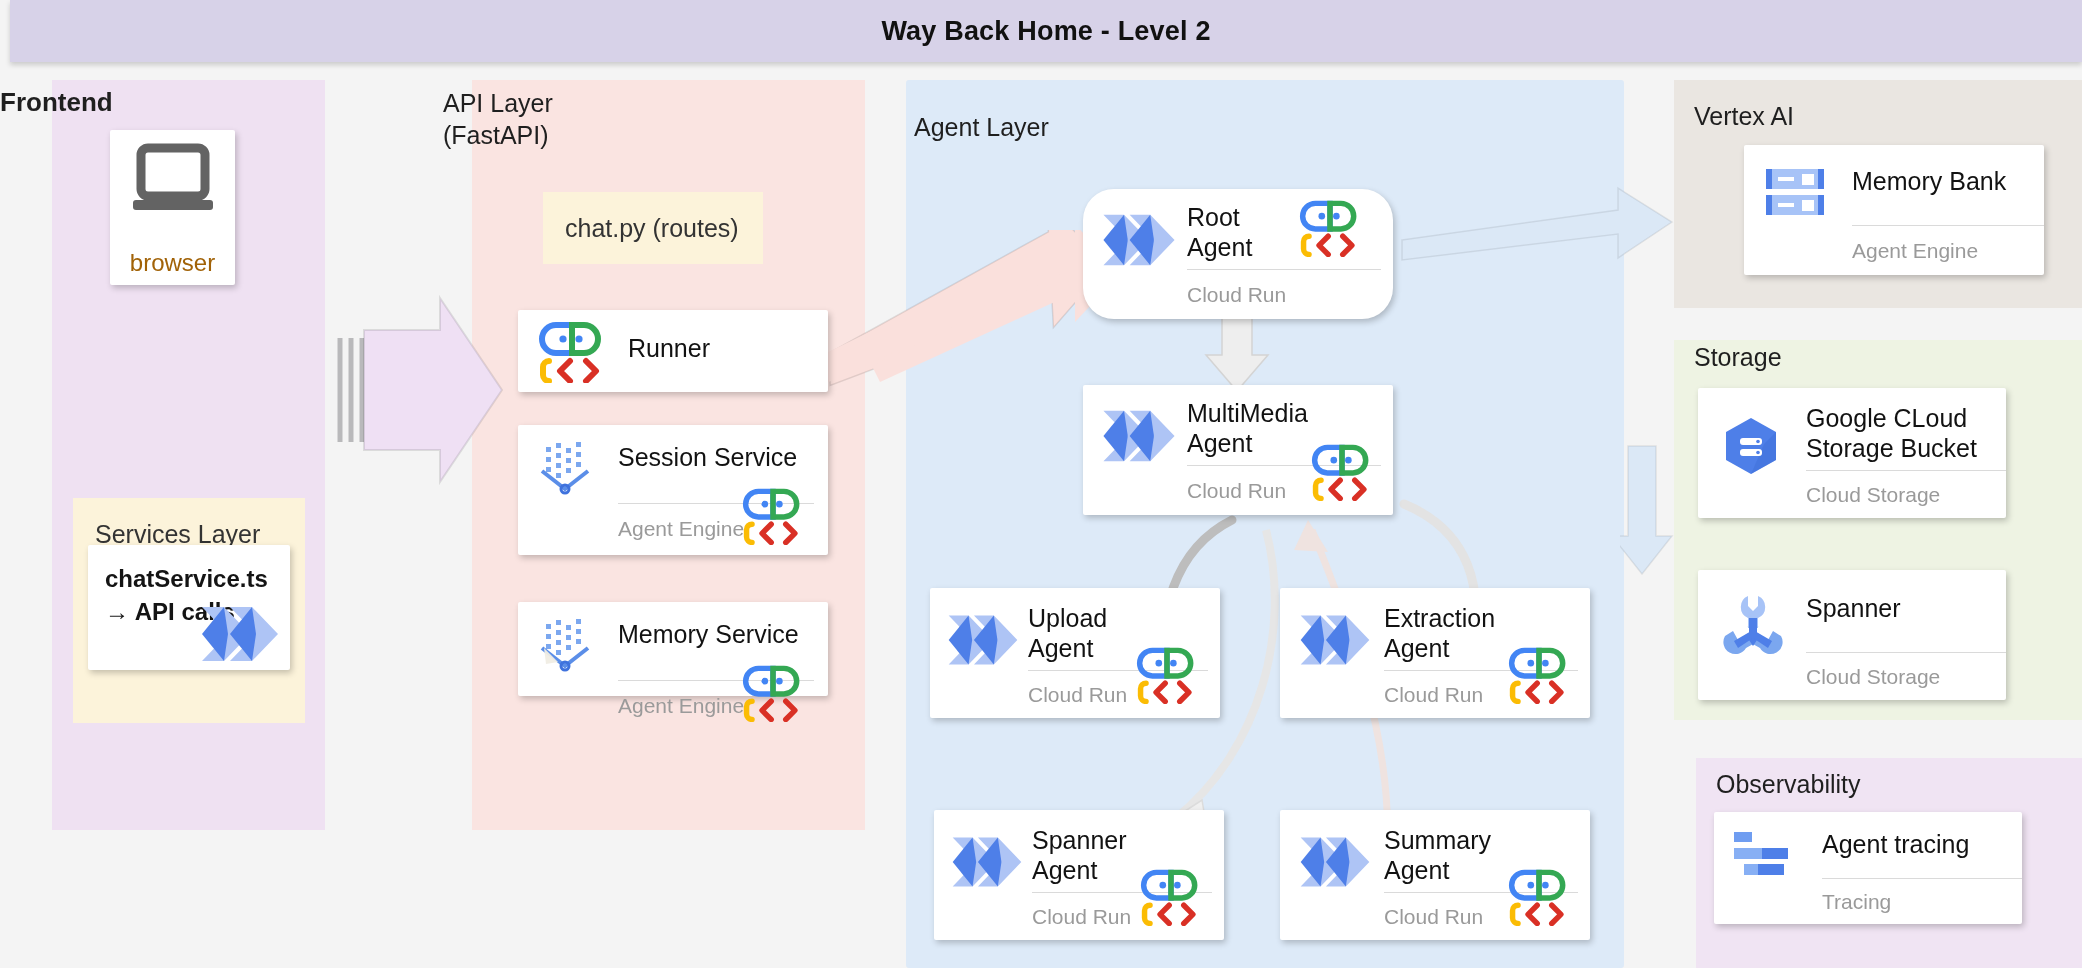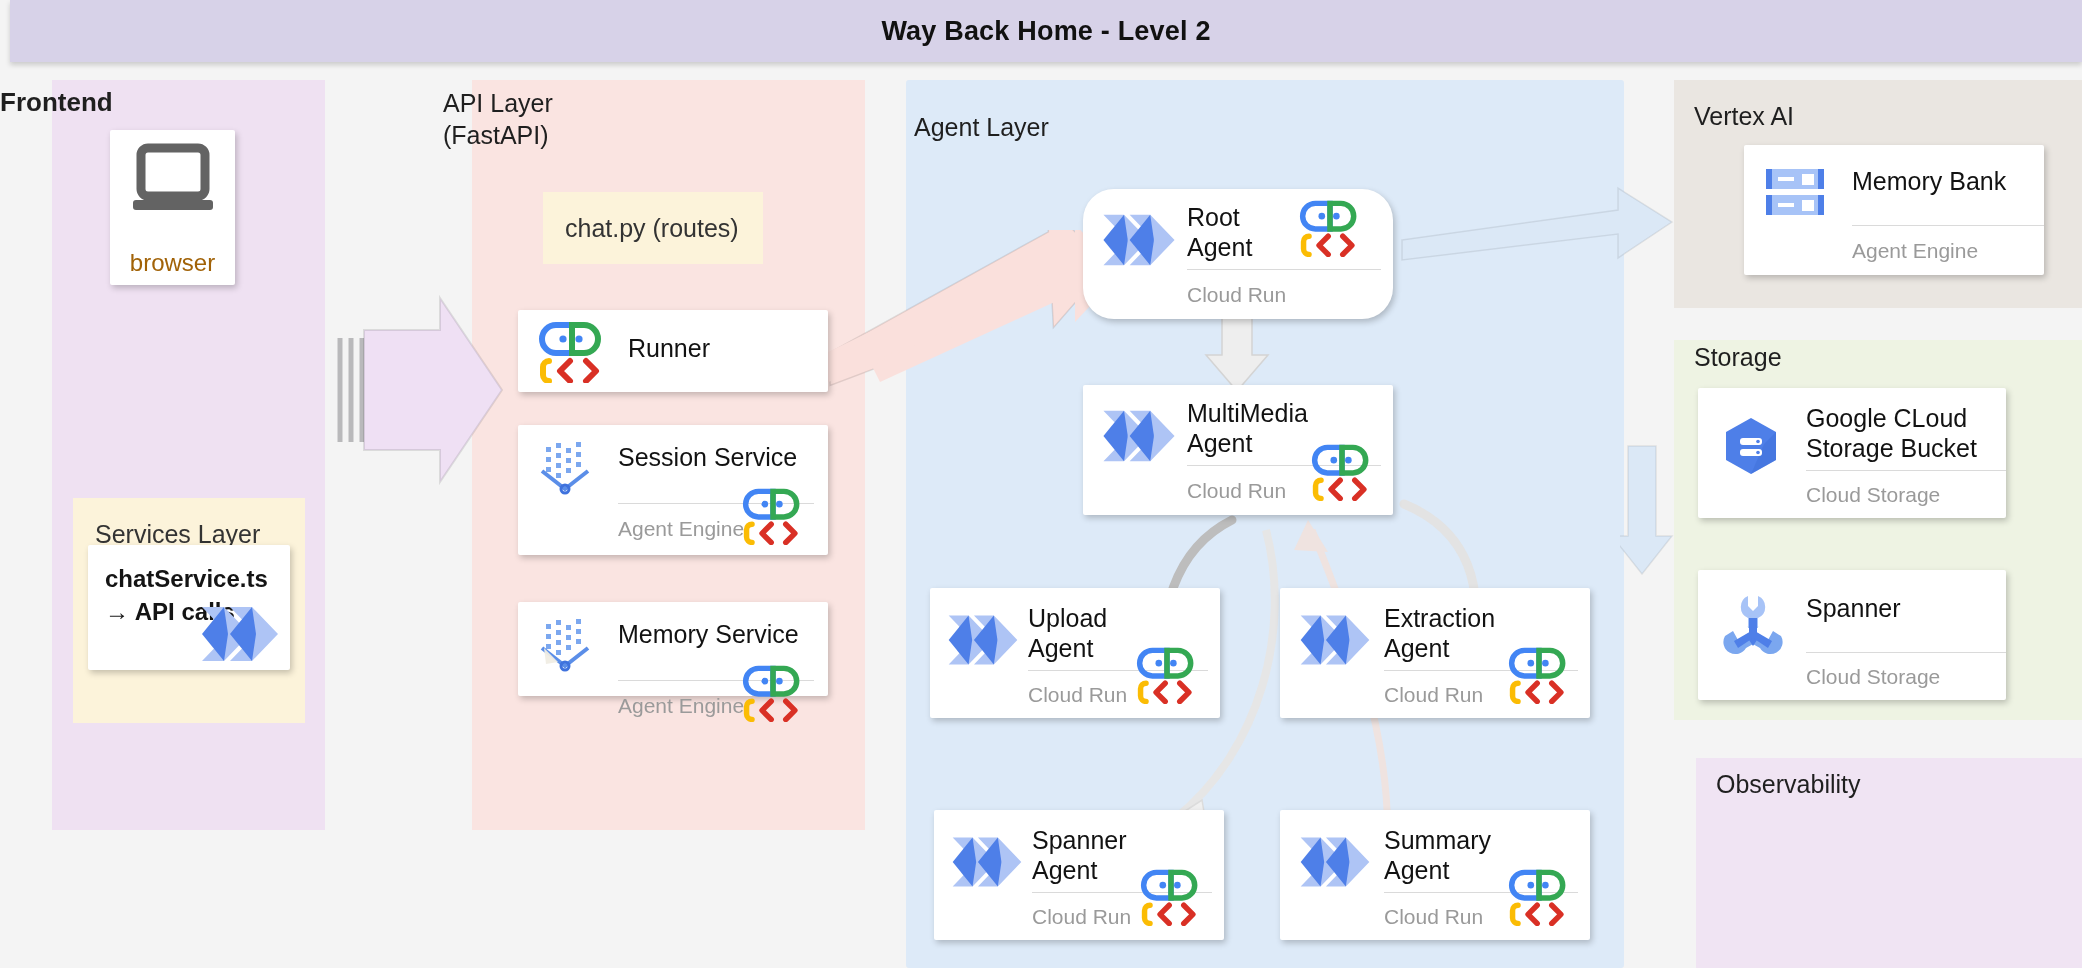--- a/index.html
+++ b/index.html
@@ -452,6 +452,18 @@
     <div class="sub" style="left:108px; top:95px;">Cloud Storage</div>
   </div>
 
+  <div class="card c-tracing">
+    <svg class="ico" style="left:18px; top:18px;" width="62" height="48" viewBox="0 0 62 48">
+      <rect x="2" y="2" width="18" height="10" fill="#6f9df1"></rect>
+      <rect x="2" y="18" width="28" height="11" fill="#87aff4"></rect>
+      <rect x="30" y="18" width="26" height="11" fill="#4e7fe8"></rect>
+      <rect x="12" y="34" width="14" height="11" fill="#87aff4"></rect>
+      <rect x="26" y="34" width="26" height="11" fill="#4e7fe8"></rect>
+    </svg>
+    <div class="label" style="position:absolute; left:108px; top:18px;">Agent tracing</div>
+    <div class="divider" style="left:108px; right:0px; top:66px;"></div>
+    <div class="sub" style="left:108px; top:78px;">Tracing</div>
+  </div>
 
 </div>
 

